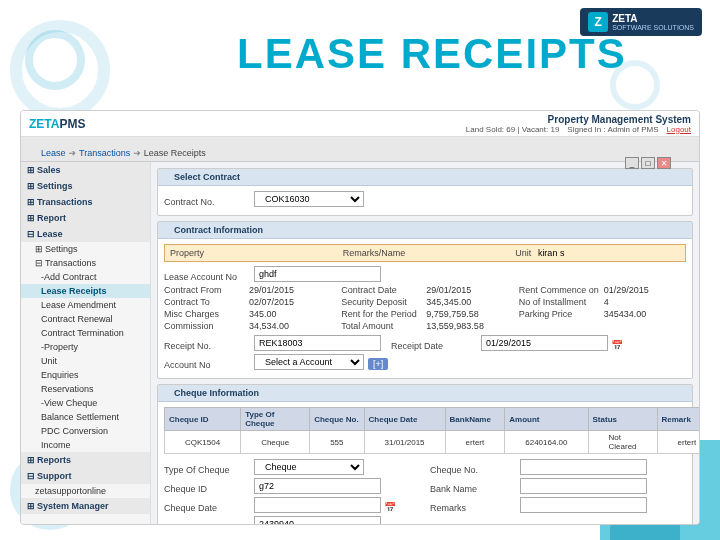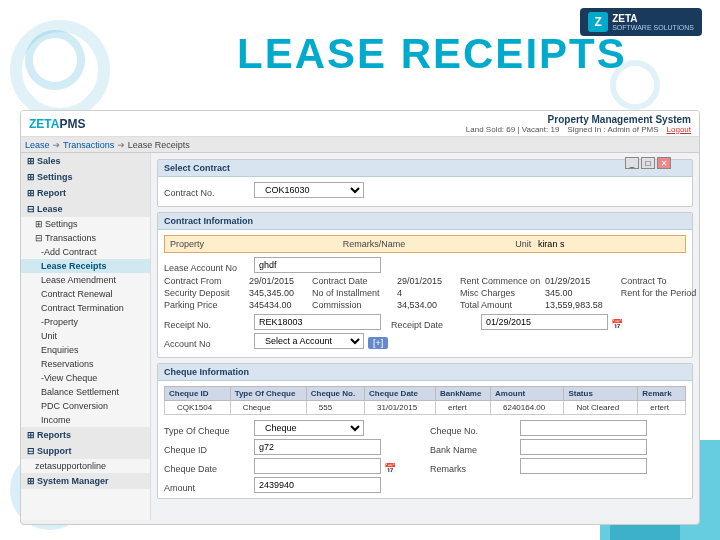--- a/index.html
+++ b/index.html
@@ -58,13 +58,13 @@
     
     .breadcrumb-bar {
       background: #e8e8e8;
-      padding: 3px 4px;
+      padding: 3px 20px;
       font-size: 9px;
       color: #444;
       border-bottom: 1px solid #cccccc;
-      height: 16px;
-      display: flex;
-      align-items: flex-start;
+      height: 25px;
+      display: flex;
+      align-items: flex-end;
     }
     .breadcrumb-arrow { margin: 0 3px; color: #888; }
 

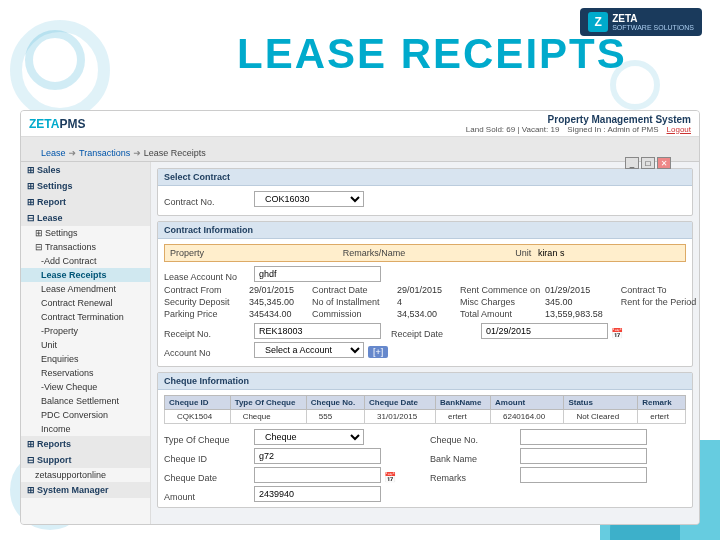--- a/index.html
+++ b/index.html
@@ -121,7 +121,7 @@
     }
     .panel-header {
       background: #d8e4f0;
-      padding: 3px 6px;
+      padding: 3px 16px;
       font-size: 9px;
       font-weight: bold;
       color: #1a3a5c;

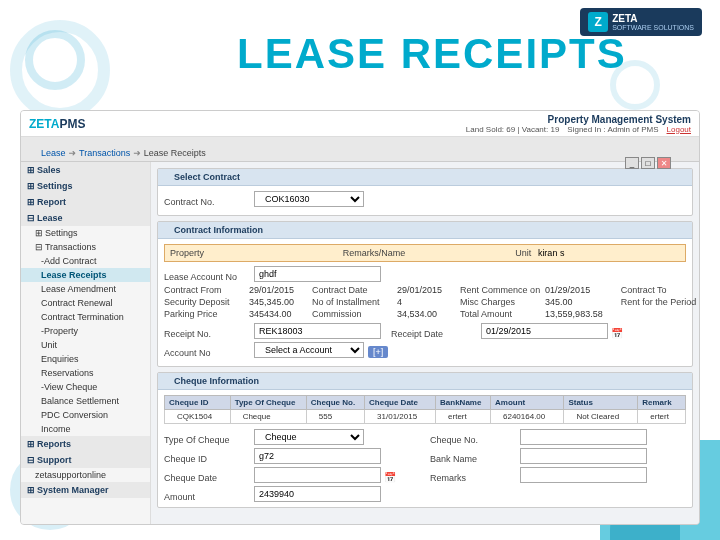--- a/index.html
+++ b/index.html
@@ -277,6 +277,7 @@
     <div class="sidebar">
       <div class="sidebar-item section-header">⊞ Sales</div>
       <div class="sidebar-item section-header">⊞ Settings</div>
+      <div class="sidebar-item section-header">⊞ Transactions</div>
       <div class="sidebar-item section-header">⊞ Report</div>
       <div class="sidebar-item section-header">⊟ Lease</div>
       <div class="sidebar-item sub">⊞ Settings</div>

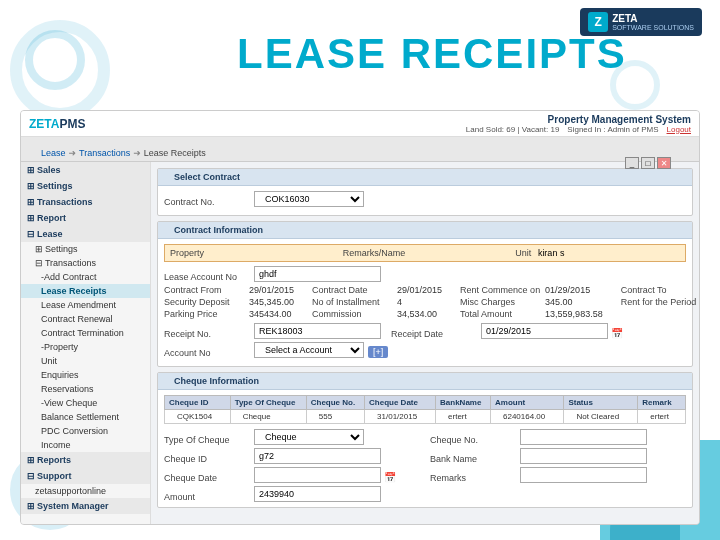--- a/index.html
+++ b/index.html
@@ -163,8 +163,8 @@
     
     .form-grid {
       display: grid;
-      grid-template-columns: 1fr 1fr 1fr 1fr;
-      gap: 2px 18px;
+      grid-template-columns: 1fr 1fr 1fr;
+      gap: 2px 10px;
       font-size: 9px;
     }
     .form-cell {

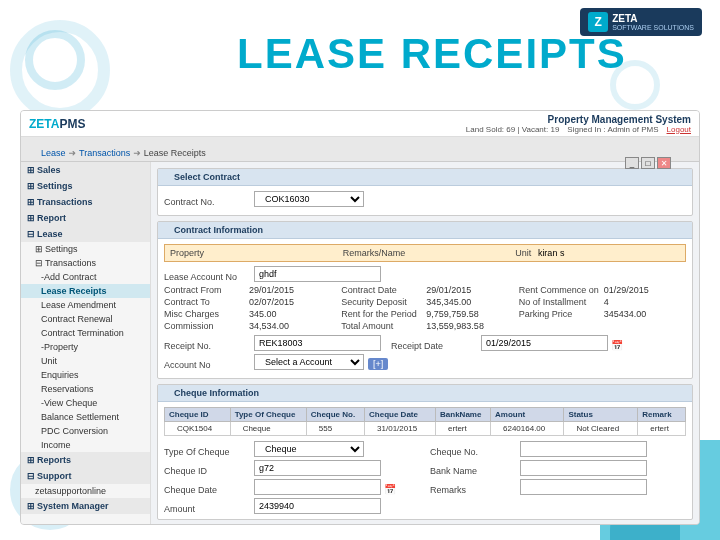--- a/index.html
+++ b/index.html
@@ -197,7 +197,7 @@
     }
     .data-table td {
       border: 1px solid #cccccc;
-      padding: 2px 12px;
+      padding: 2px 20px;
       background: #ffffff;
       font-size: 8px;
       color: #333;

